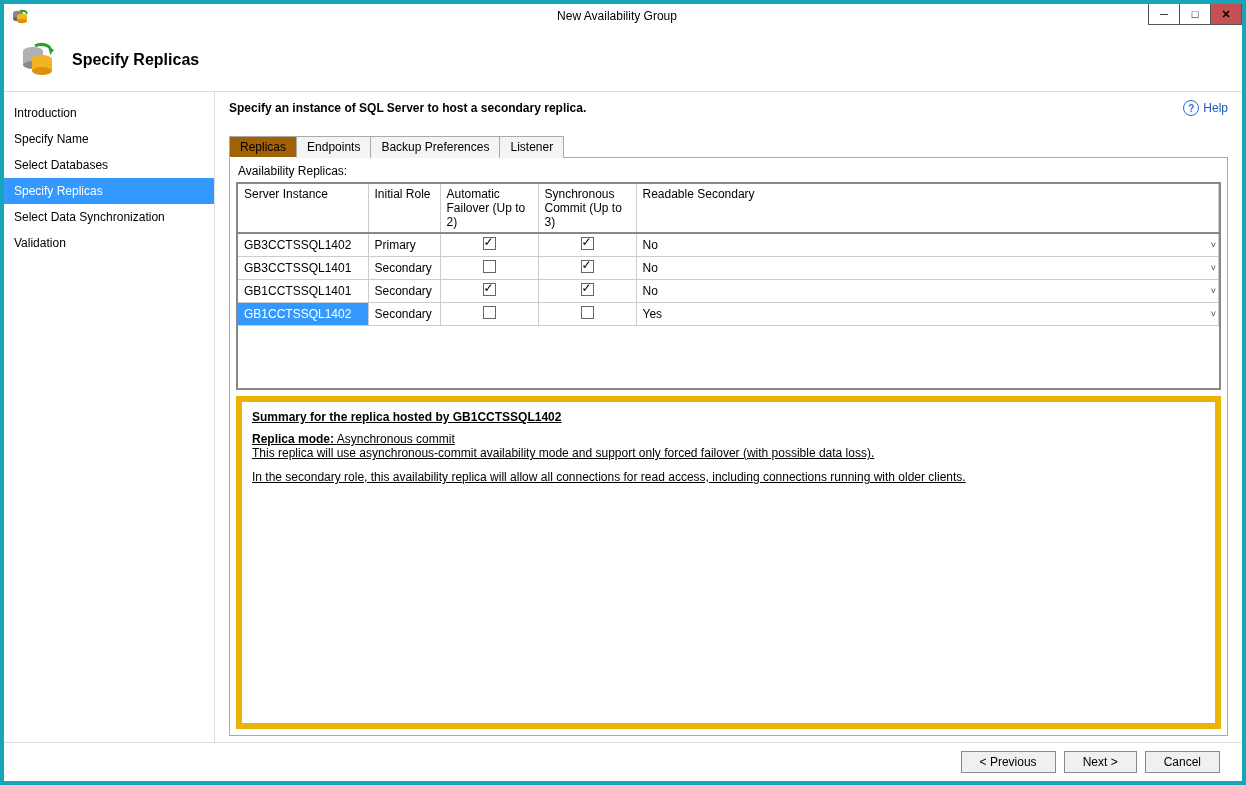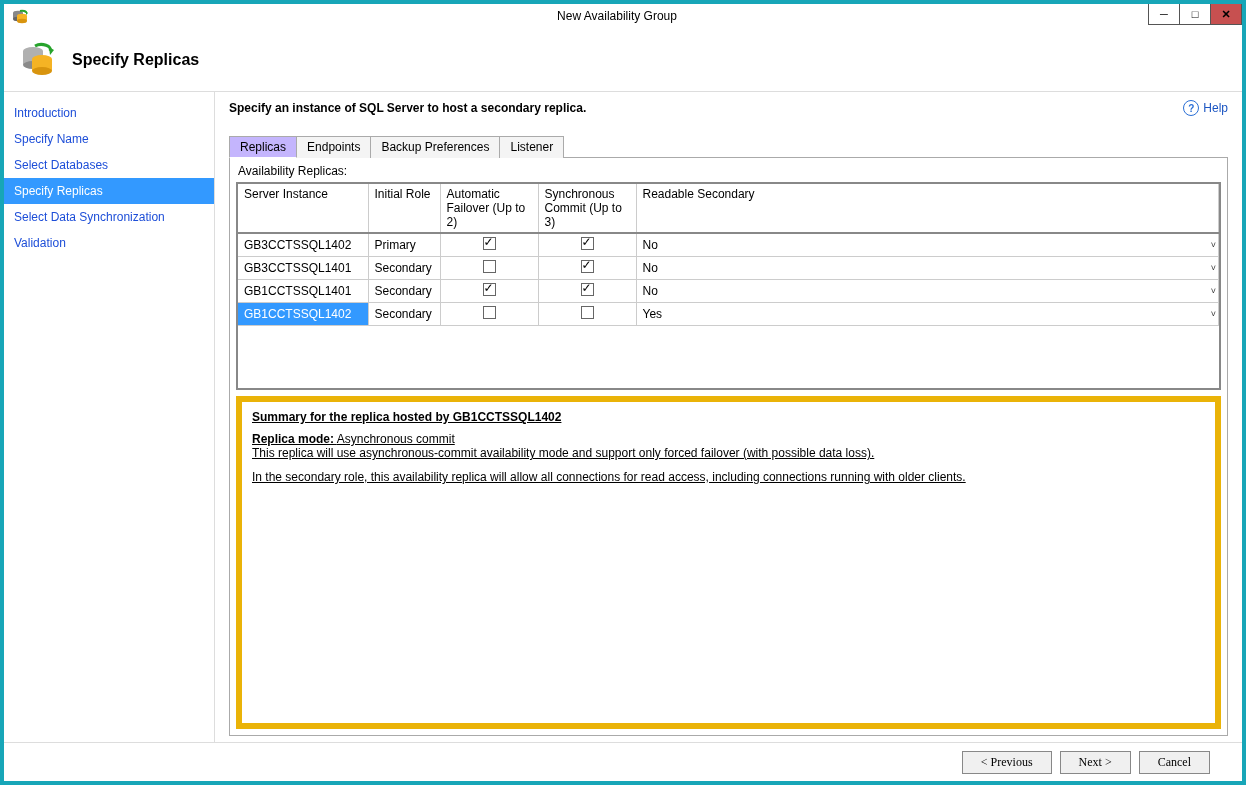--- a/index.html
+++ b/index.html
@@ -84,7 +84,7 @@
   }
   .nav-item {
     padding: 6px 10px;
-    color: #1d4ed8;
+    color: #000000;
     cursor: default;
   }
   .nav-item.selected {

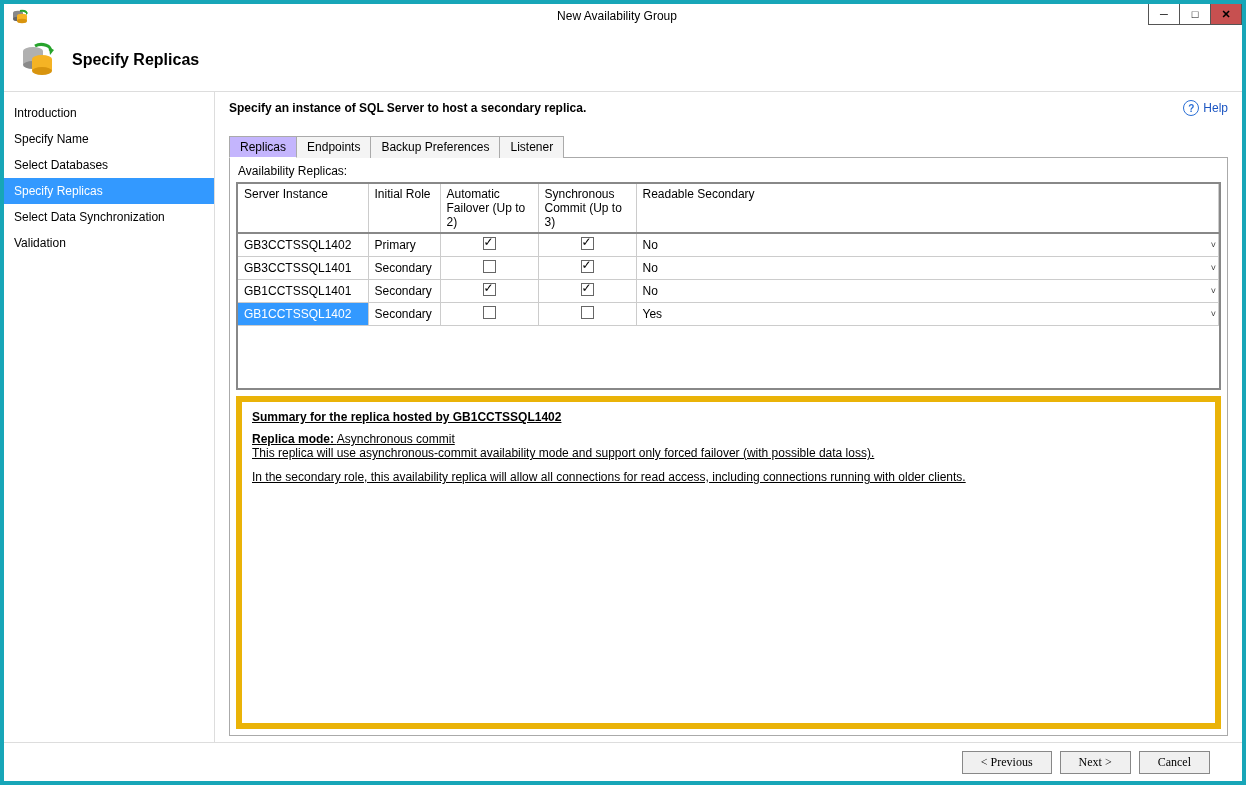--- a/index.html
+++ b/index.html
@@ -131,7 +131,7 @@
     position: relative;
   }
   .tab.active {
-    background: #c4b5fd;
+    background: #a16207;
     z-index: 2;
     border-bottom: 1px solid #fff;
   }

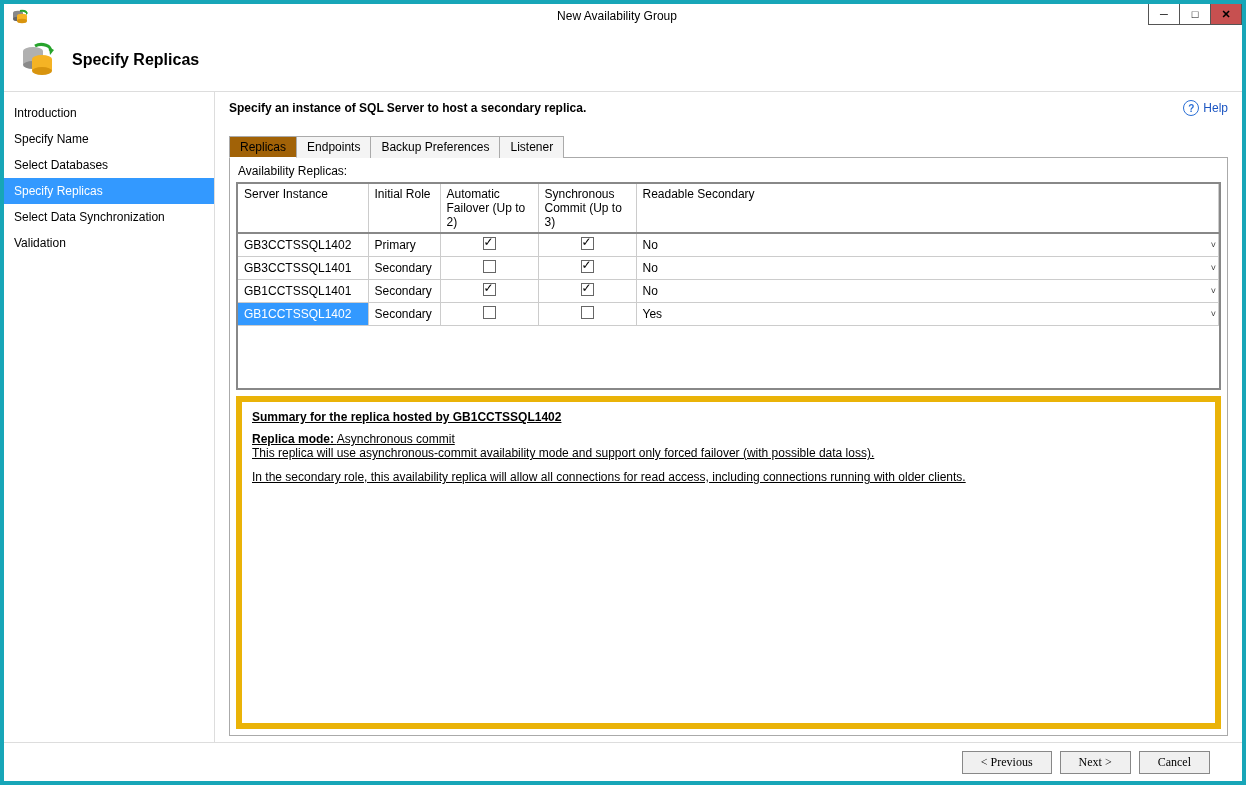--- a/index.html
+++ b/index.html
@@ -212,9 +212,8 @@
     height: 38px;
     border-top: 1px solid #ddd;
     display: flex; align-items: center; justify-content: flex-end;
-    padding: 0 32px;
+    padding: 0 22px;
     gap: 8px;
-    font-family: Liberation Serif, serif;
   }
   .footer .btn { padding: 3px 18px; }
   .chk {

